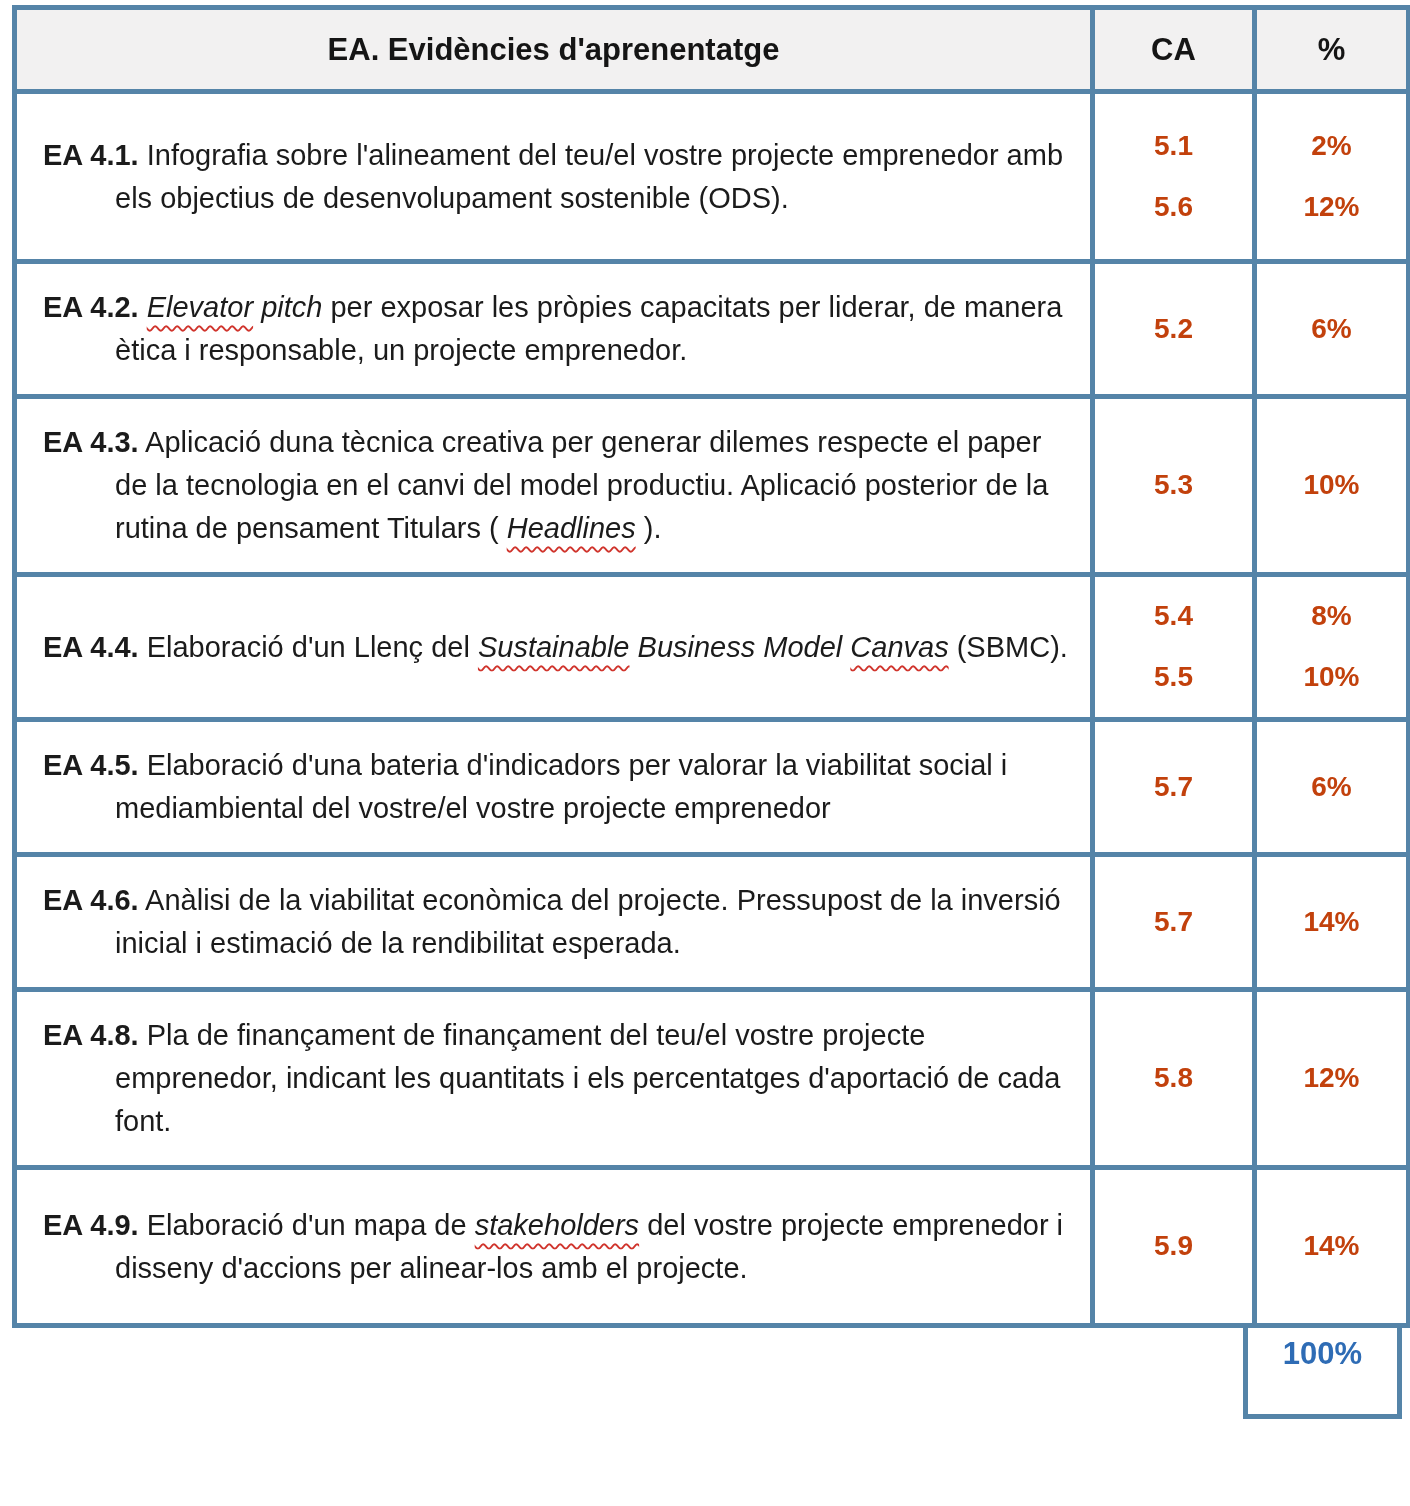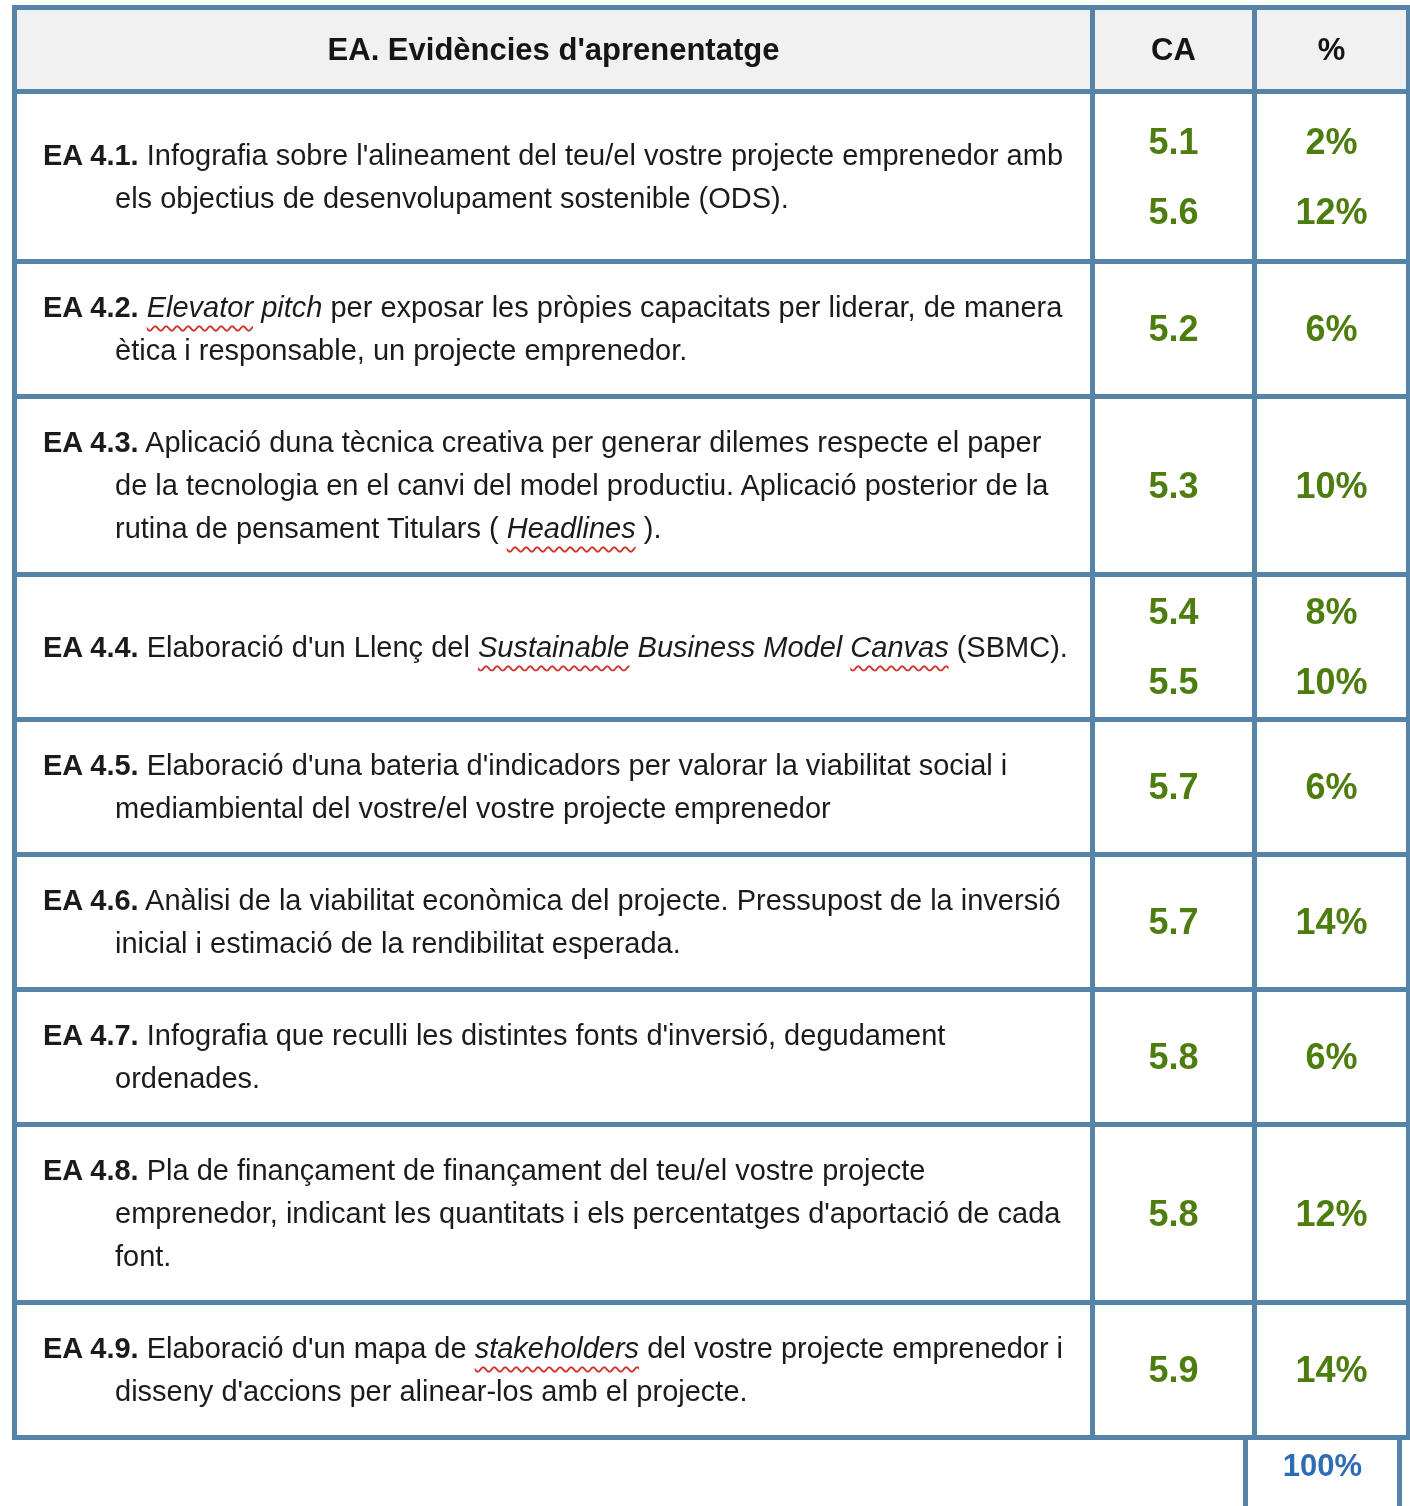--- a/index.html
+++ b/index.html
@@ -67,7 +67,7 @@
     gap:30px;height:100%;
   }
   .vals span{
-    font-size:36px;font-weight:700;color:#4d7c0f;
+    font-size:28px;font-weight:700;color:#c2410c;
     line-height:1.1;
   }
 

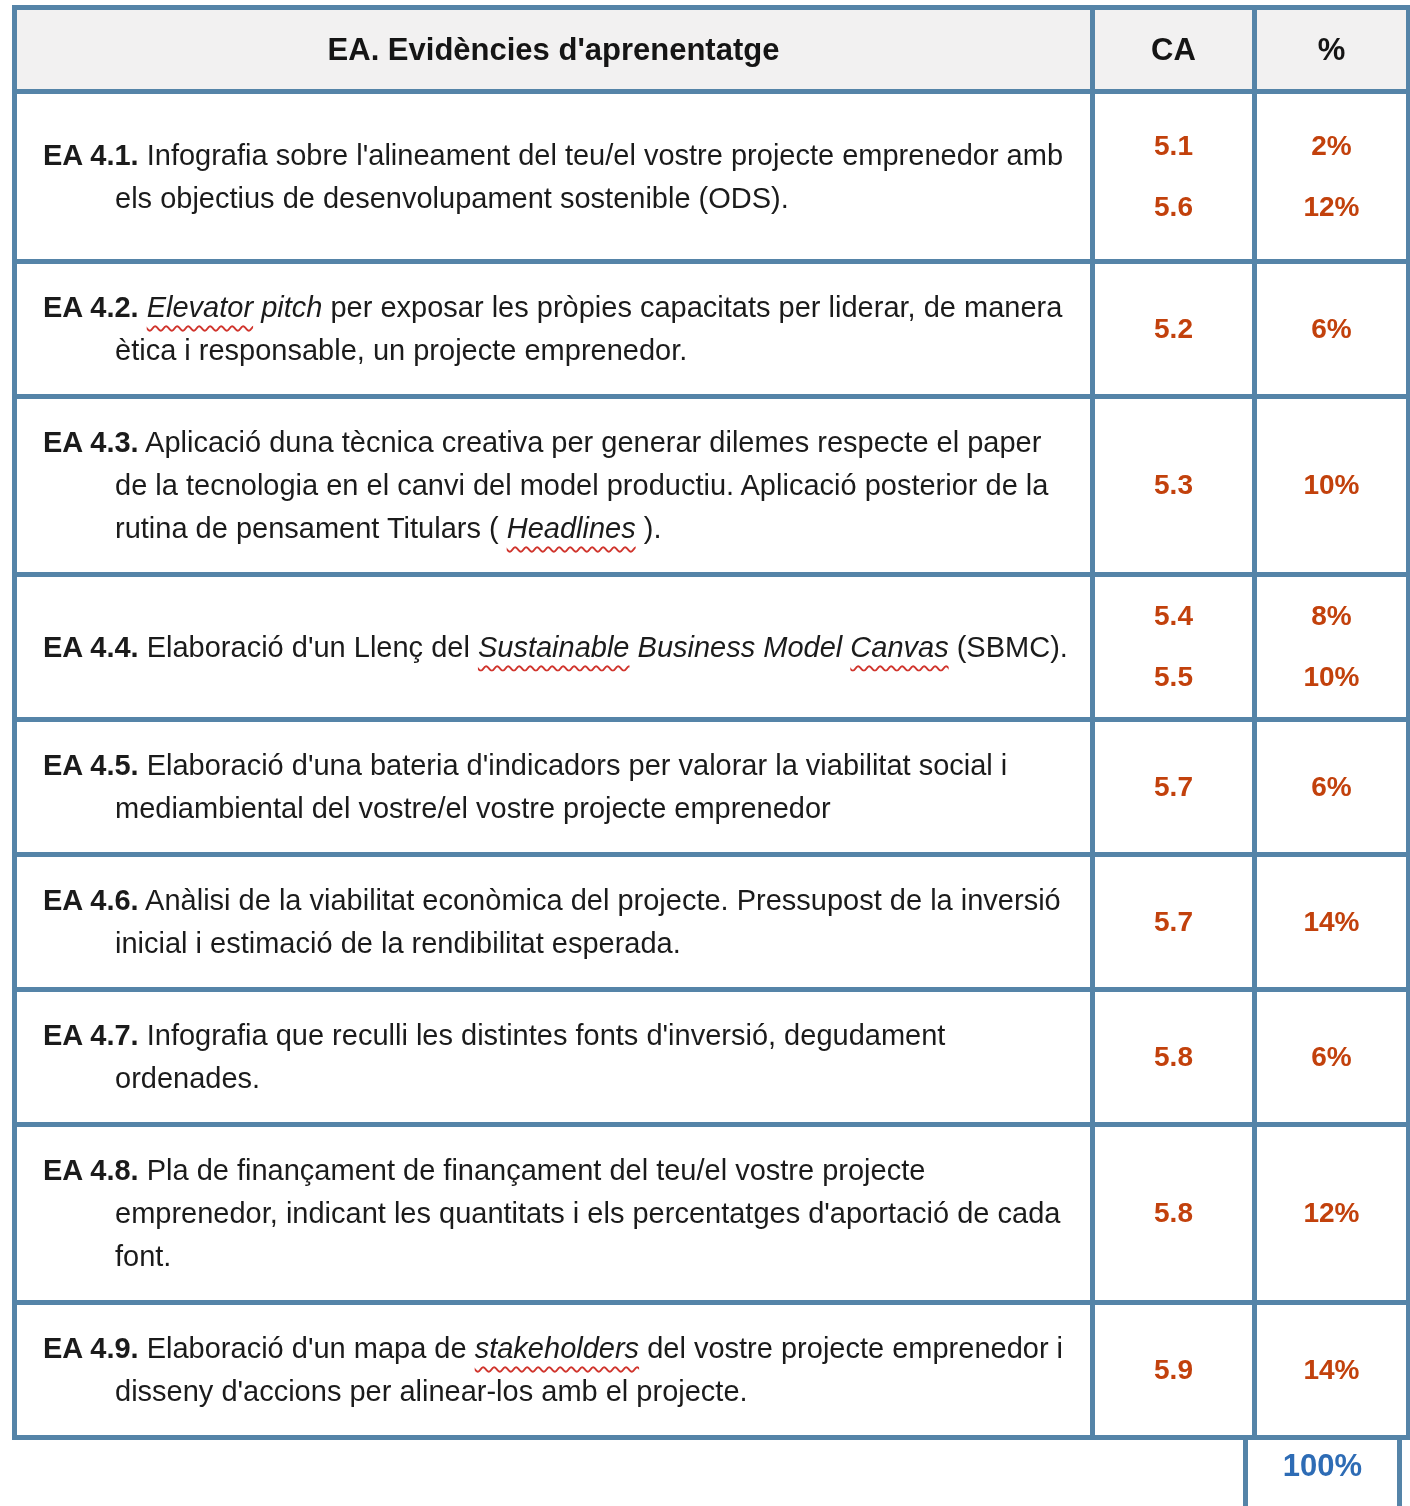--- a/index.html
+++ b/index.html
@@ -211,21 +211,6 @@
         </tr>
         <tr>
           <td class="ea-cell">
-            <p class="ea-text"><span class="ea-label">EA 4.7.</span> <span class="seg regular">Infografia que reculli les distintes fonts d'inversió, degudament ordenades.</span></p>
-          </td>
-          <td class="ca-cell">
-            <div class="vals">
-              <span>5.8</span>
-            </div>
-          </td>
-          <td class="pct-cell">
-            <div class="vals">
-              <span>6%</span>
-            </div>
-          </td>
-        </tr>
-        <tr>
-          <td class="ea-cell">
             <p class="ea-text"><span class="ea-label">EA 4.8.</span> <span class="seg regular">Pla de finançament de finançament del teu/el vostre projecte emprenedor, indicant les quantitats i els percentatges d'aportació de cada font.</span></p>
           </td>
           <td class="ca-cell">

